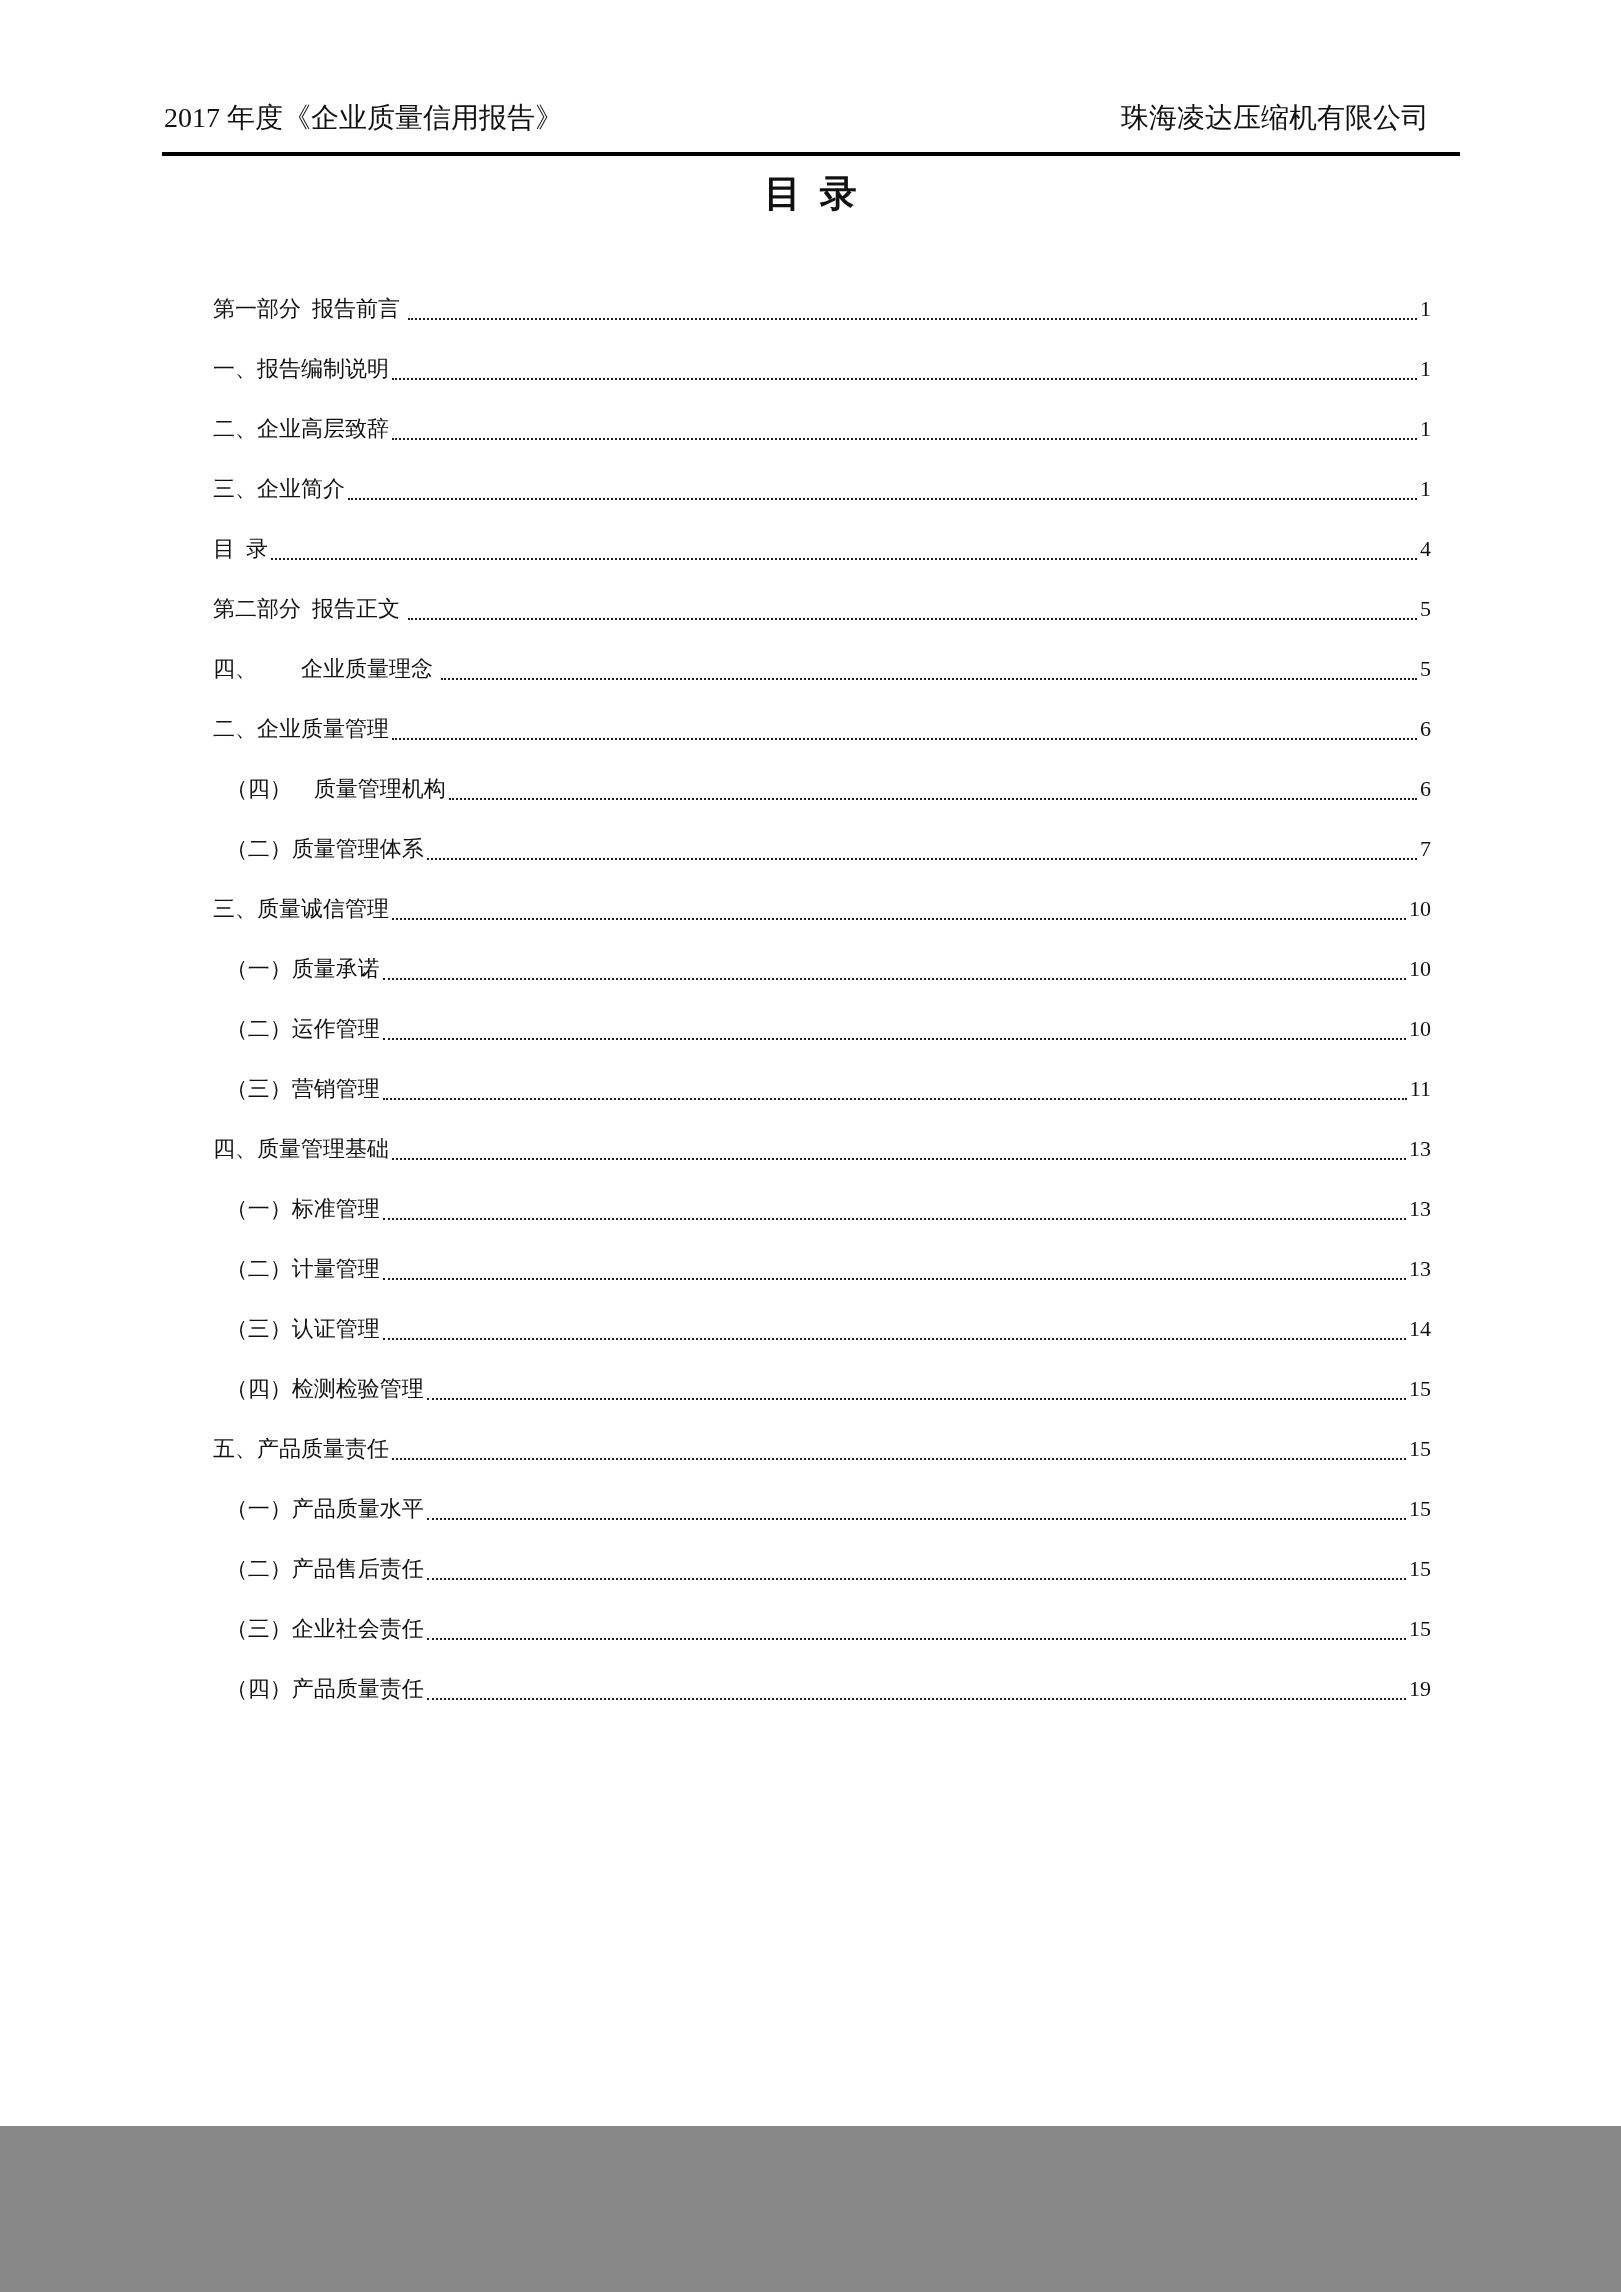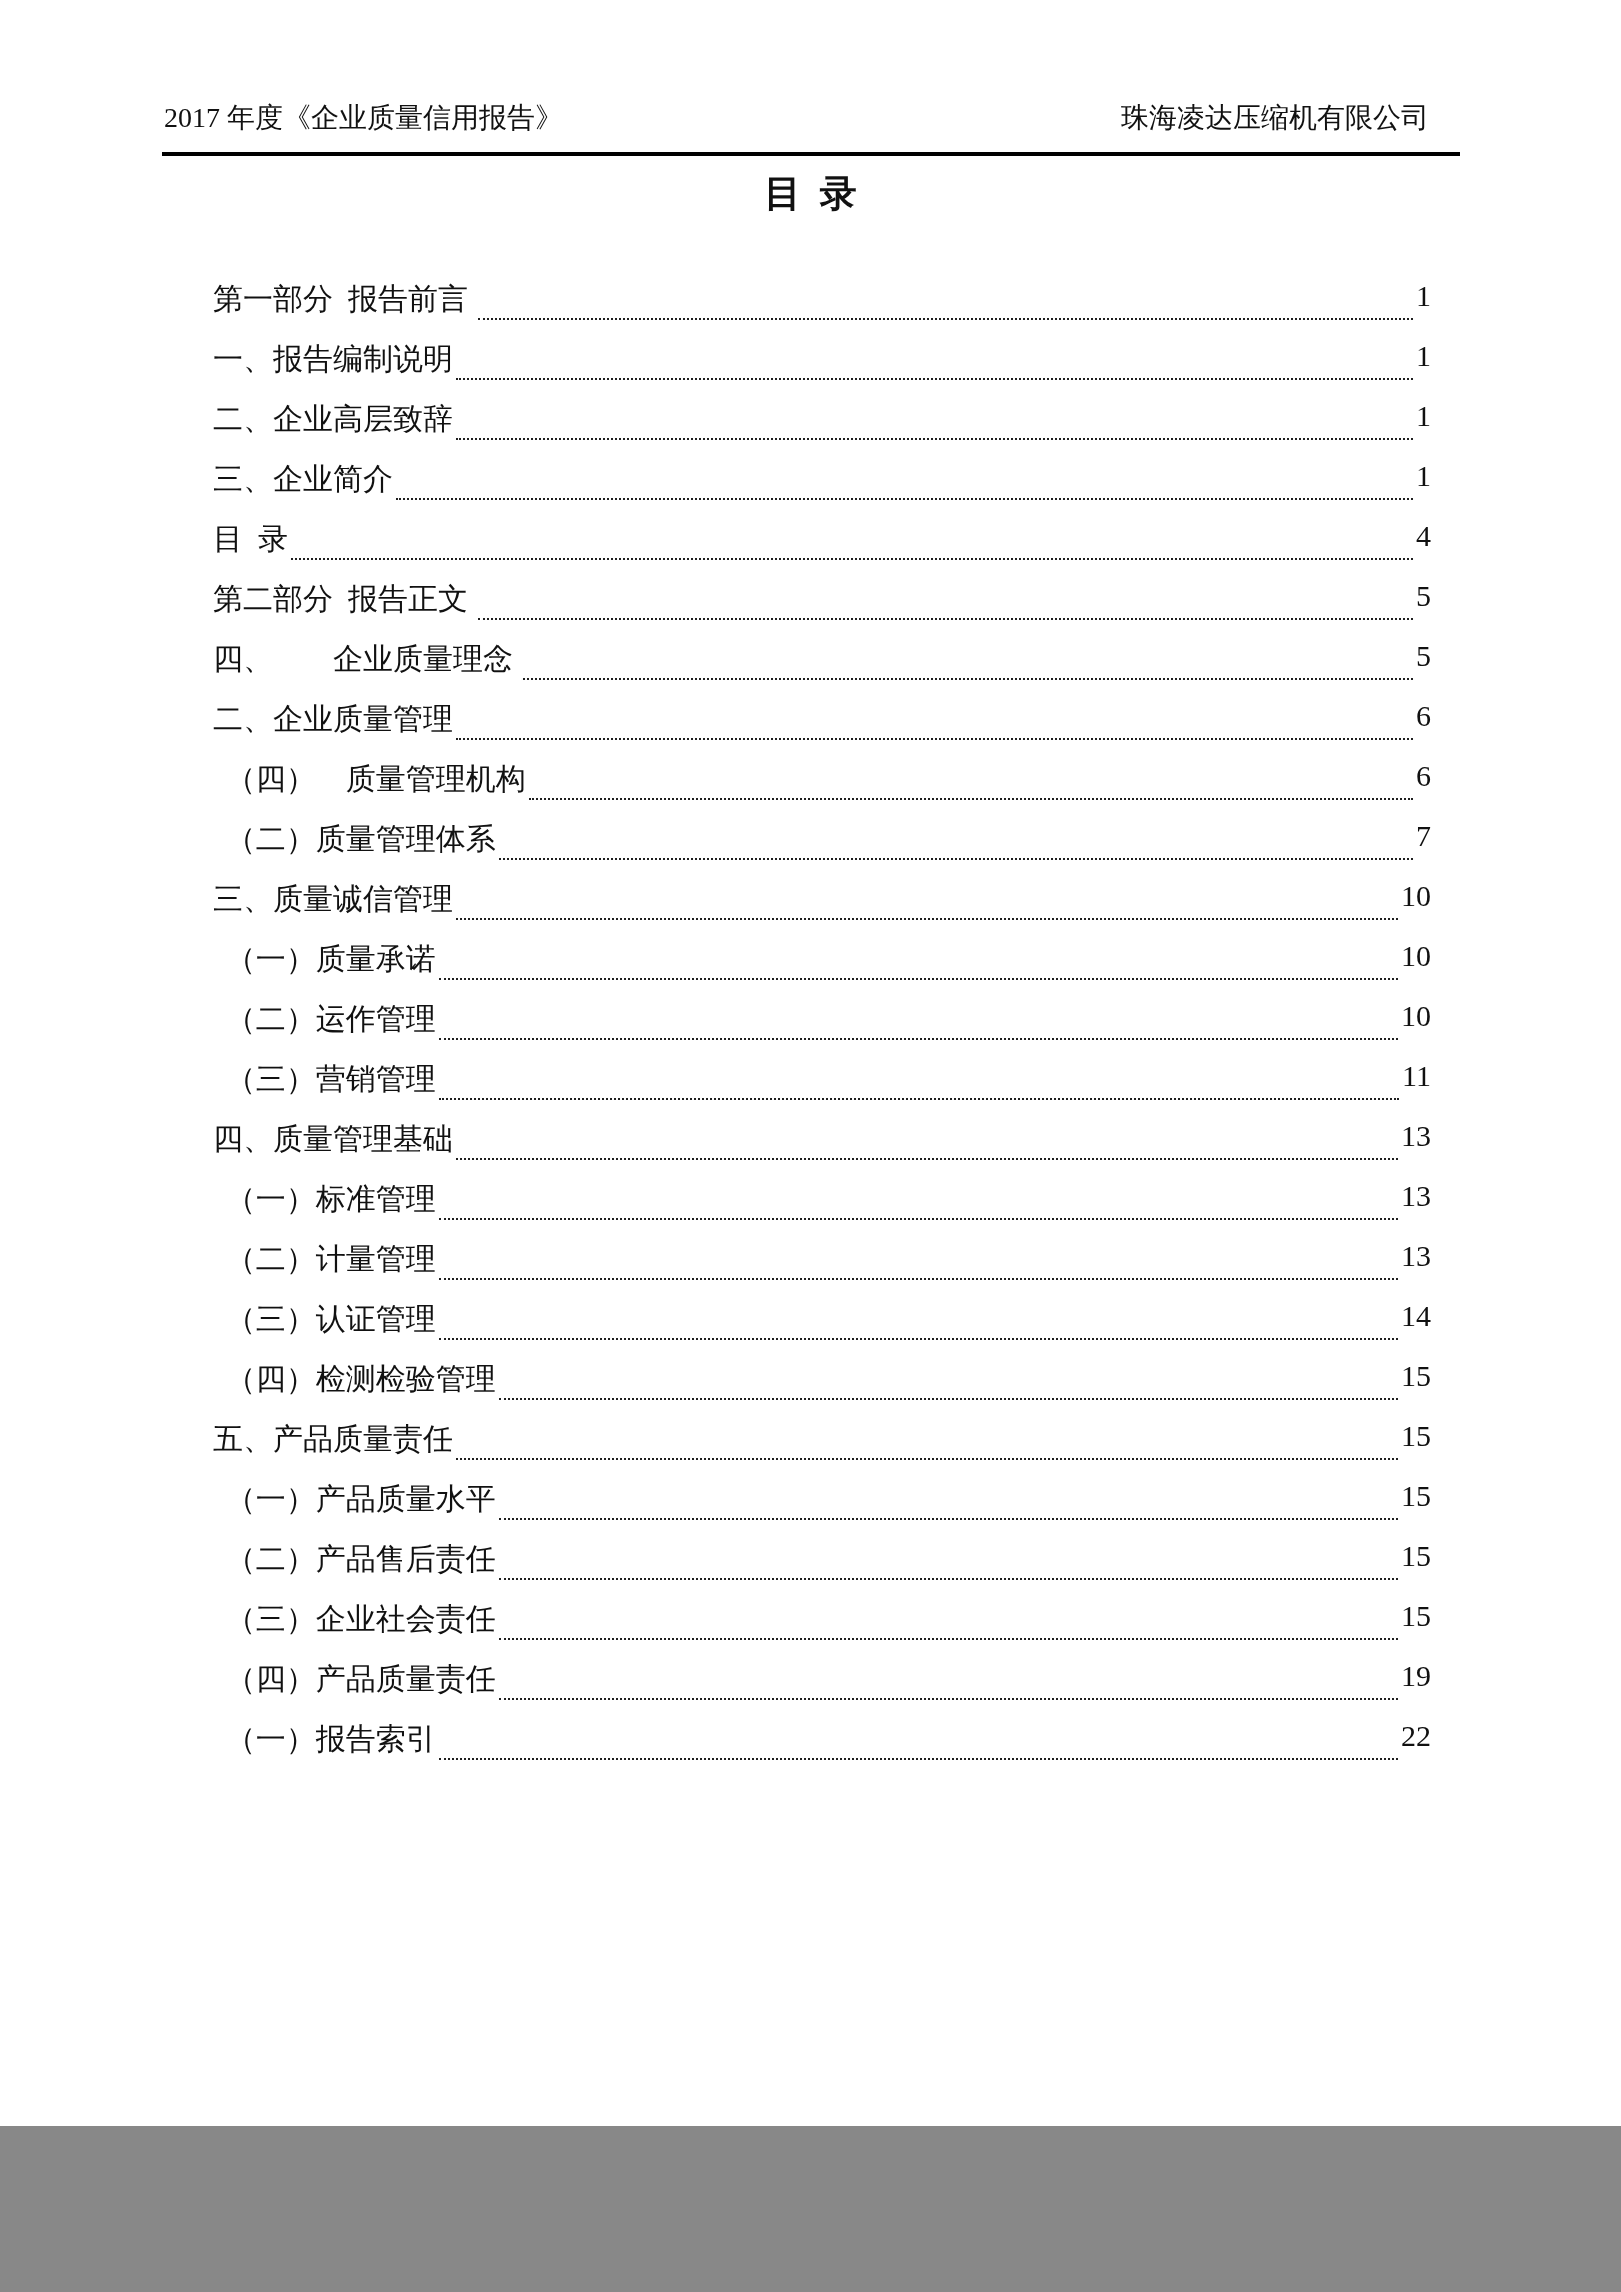--- a/index.html
+++ b/index.html
@@ -32,8 +32,8 @@
   }
   .toc-row {
     height:60px;
-    display:flex; align-items:flex-start;
-    font-size:30px; white-space:pre;
+    display:flex; align-items:center;
+    font-size:22px; white-space:pre;
     cursor:default;
   }
   .toc-row.level-section { padding-left:12.7px;font-family:Liberation Serif, serif; }

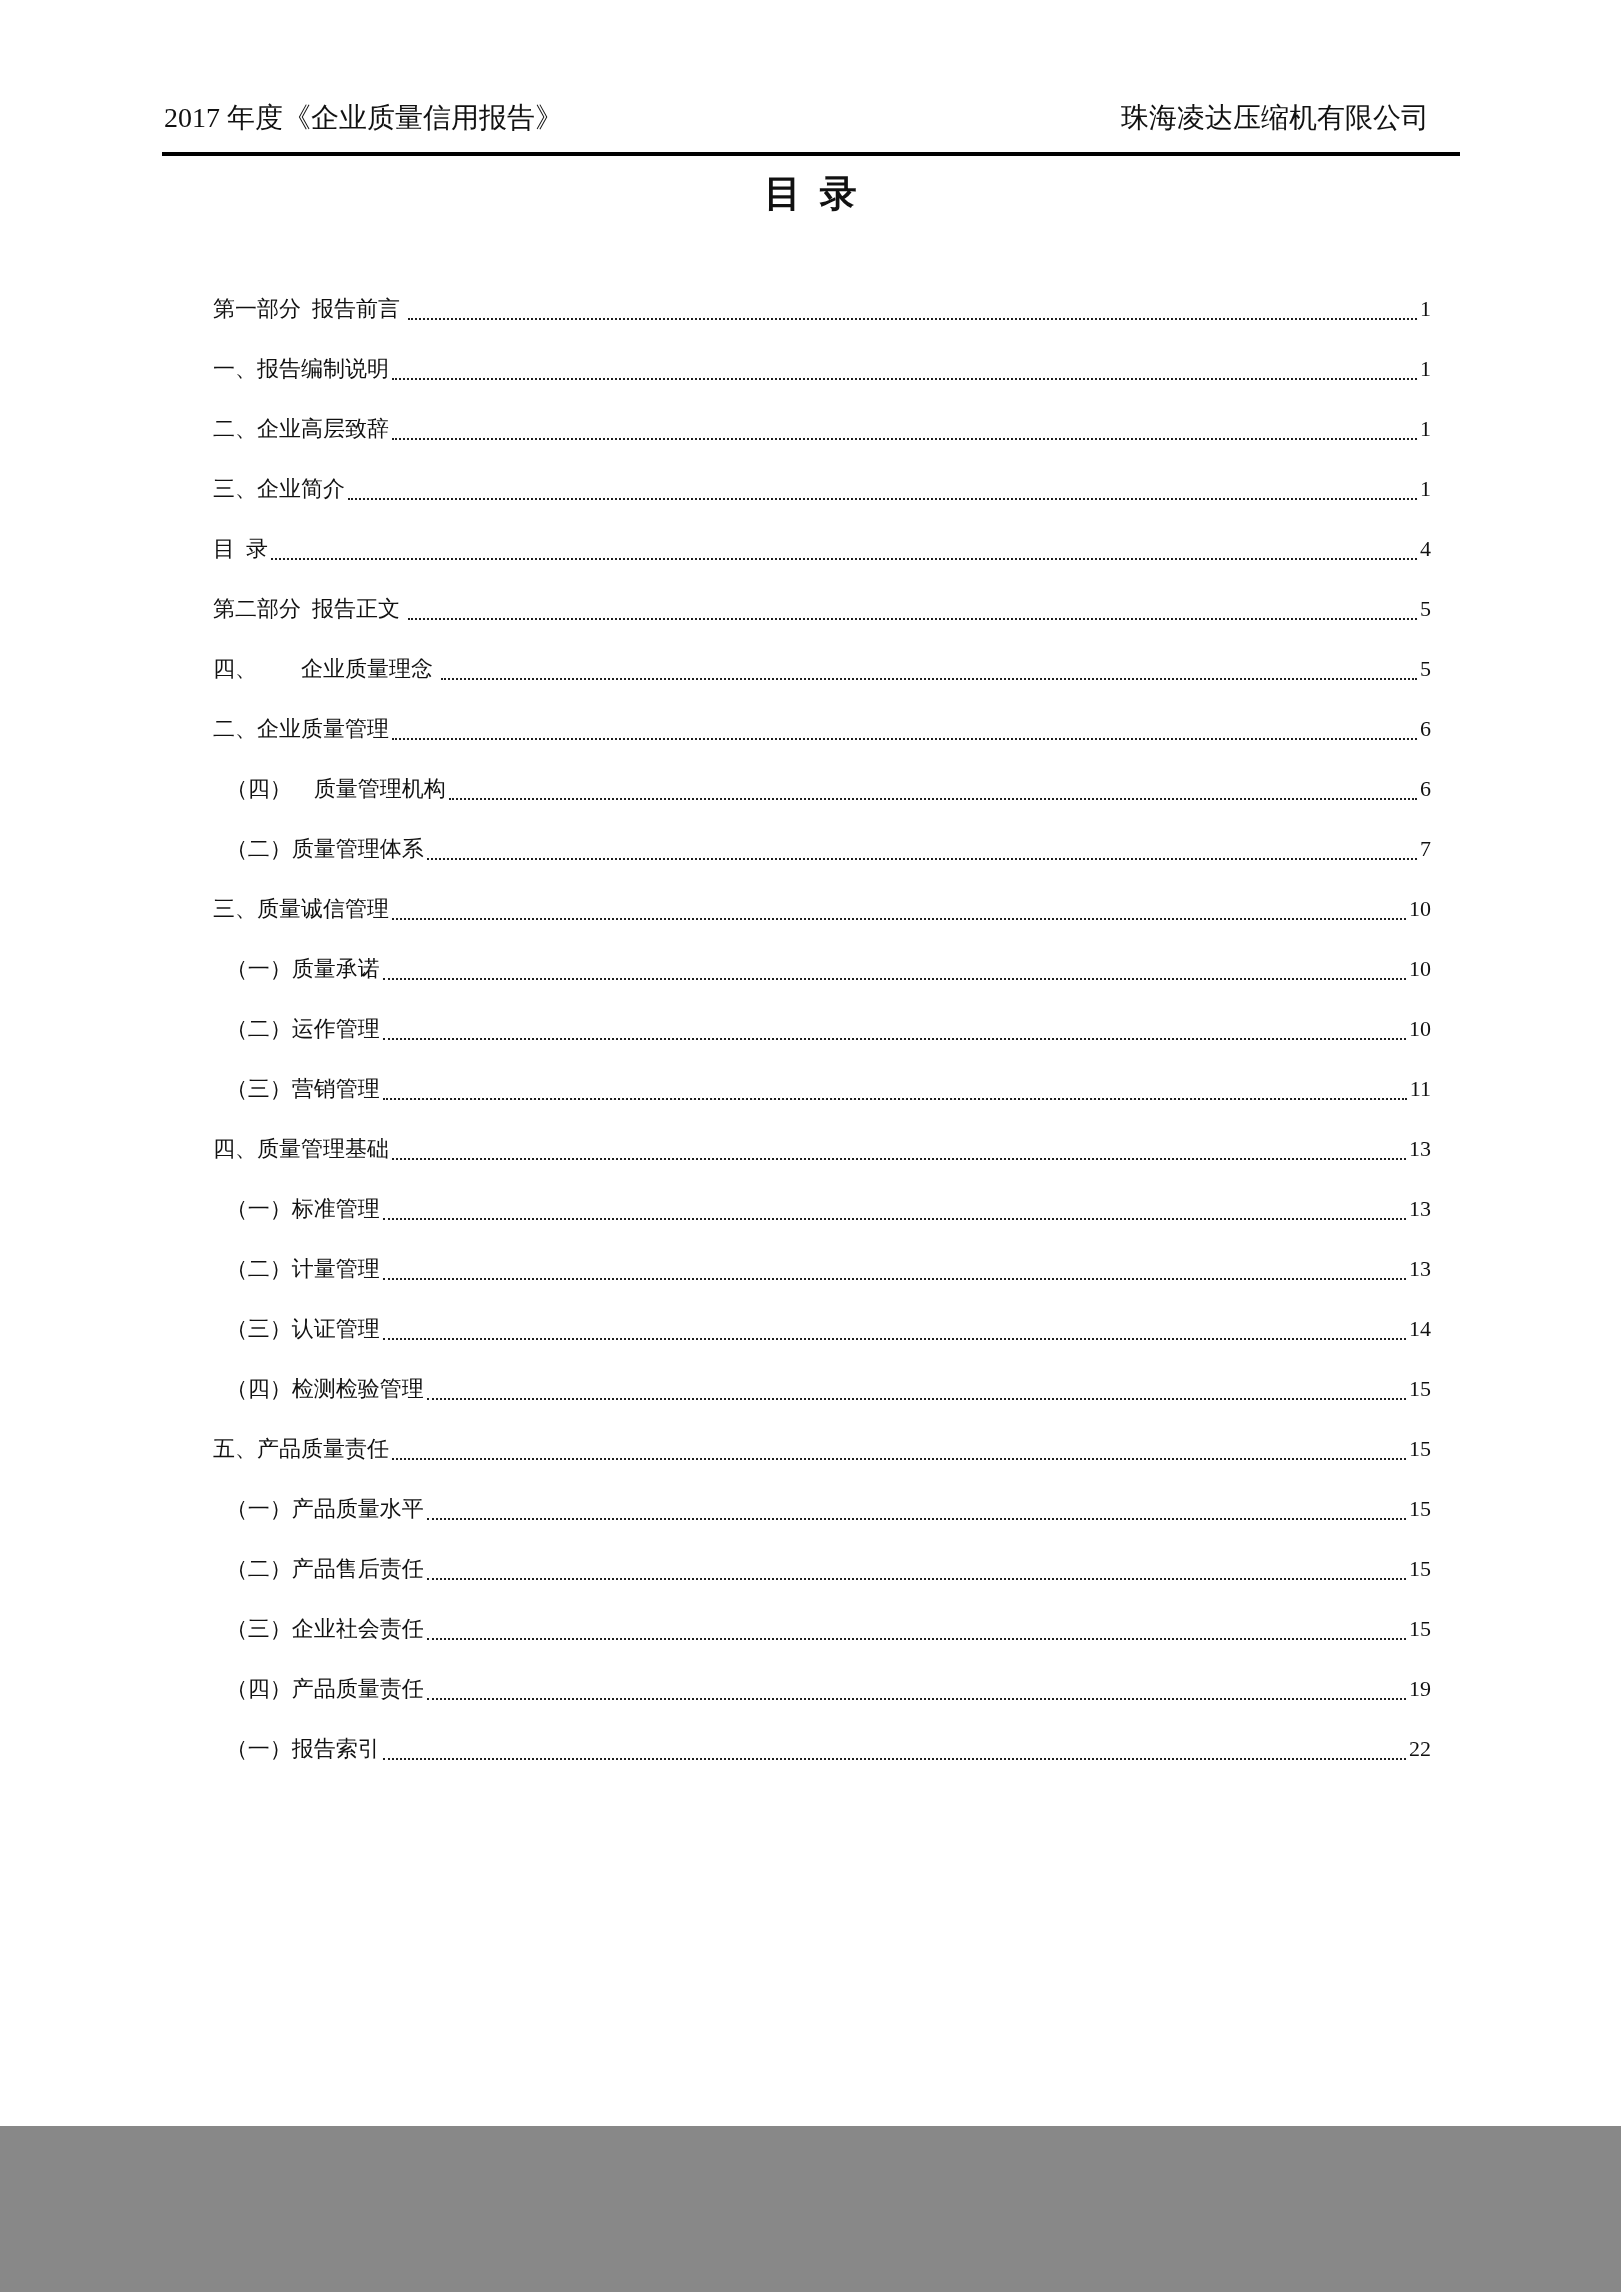--- a/index.html
+++ b/index.html
@@ -212,11 +212,6 @@
     </div>
 
 
-    <div class="toc-row level-section">
-      <span class="toc-label">（一）报告索引</span>
-      <span class="toc-leader"></span>
-      <span class="toc-page">22</span>
-    </div>
 
   </div>
 

